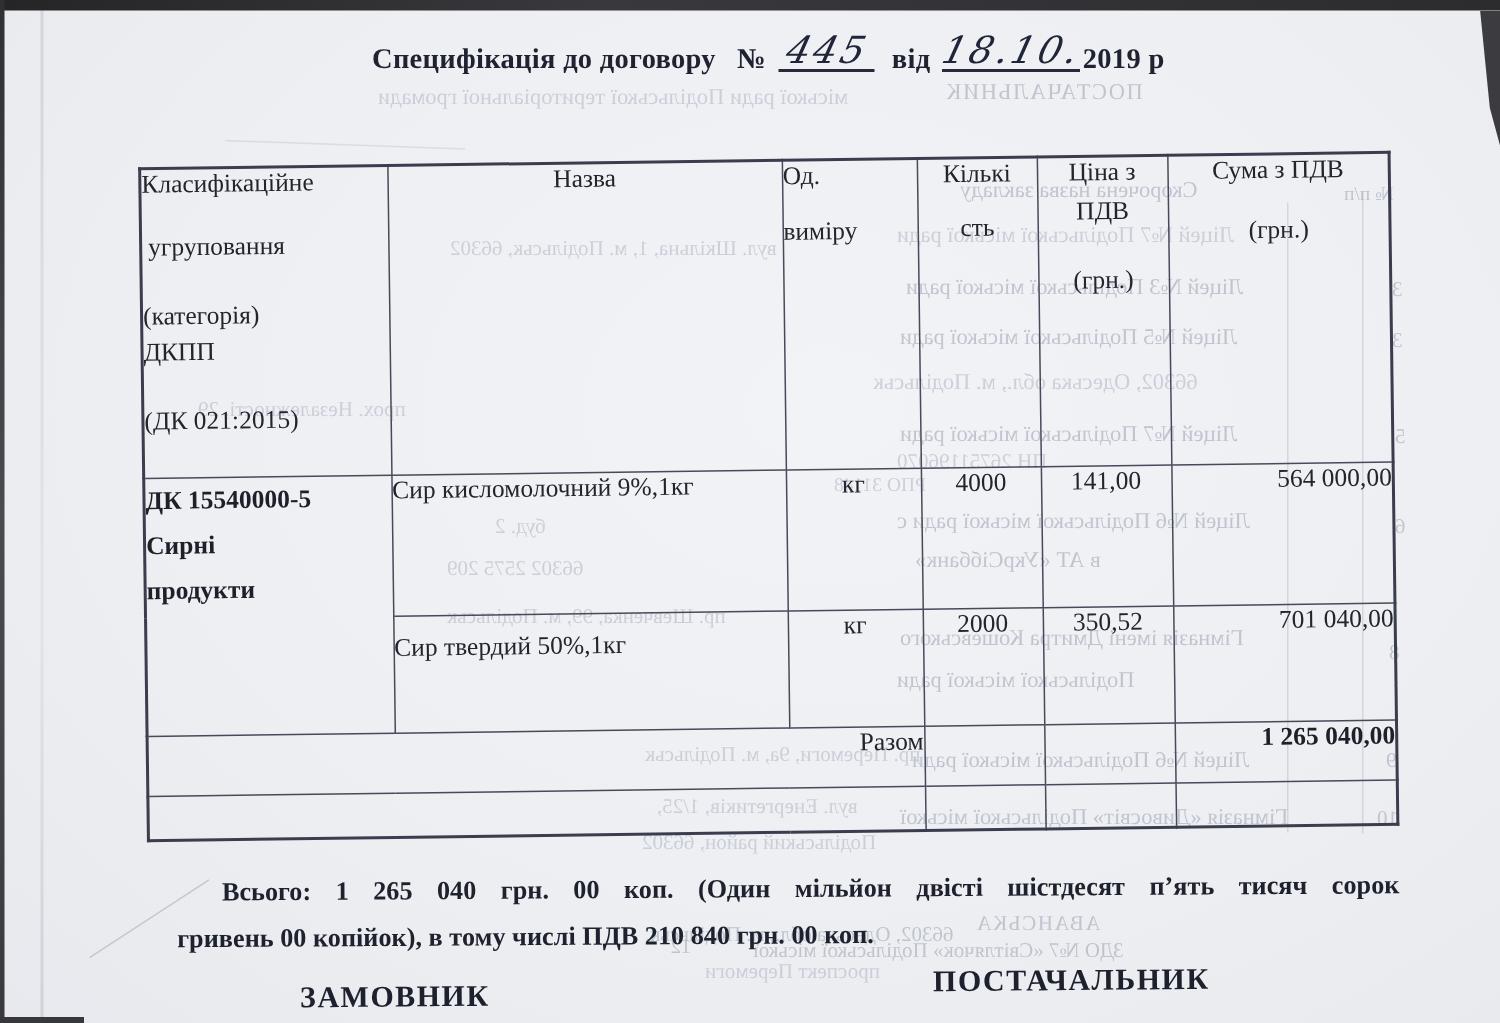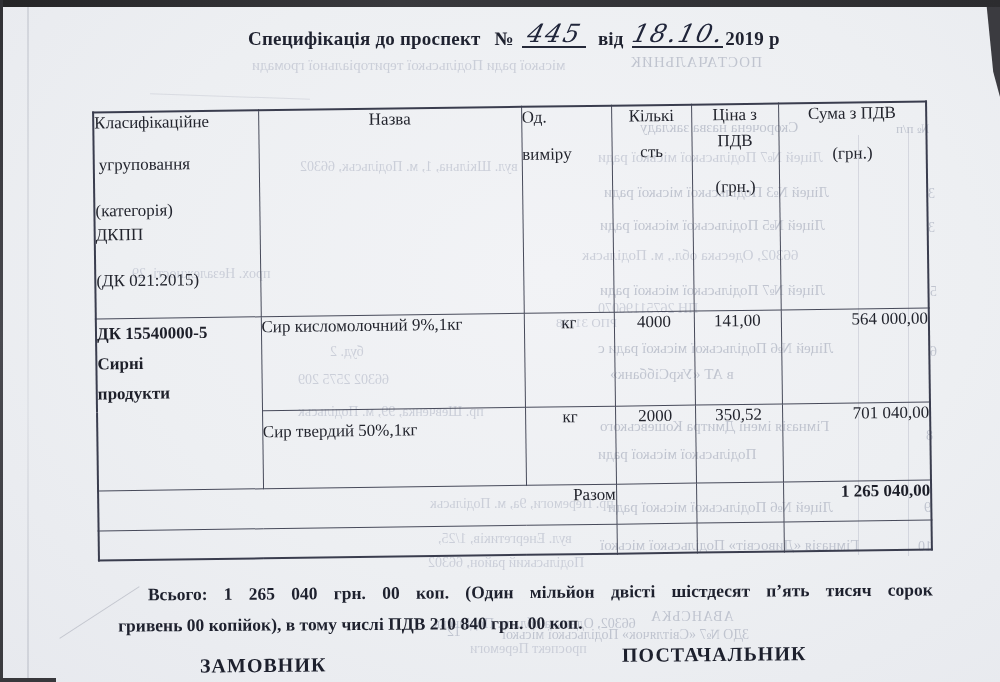--- a/index.html
+++ b/index.html
@@ -145,7 +145,7 @@
   <div class="crease-d2"></div>
 
   <div class="title-line">
-    <span>Специфікація до проспект</span><span class="gap1">№</span><span class="hand-slot slot-num"><span class="hand">445</span></span><span class="gap2">від</span><span class="hand-slot slot-date"><span class="hand">18.10.</span></span><span>2019 р</span>
+    <span>Специфікація до договору</span><span class="gap1">№</span><span class="hand-slot slot-num"><span class="hand">445</span></span><span class="gap2">від</span><span class="hand-slot slot-date"><span class="hand">18.10.</span></span><span>2019 р</span>
   </div>
 
   <table class="spec">

